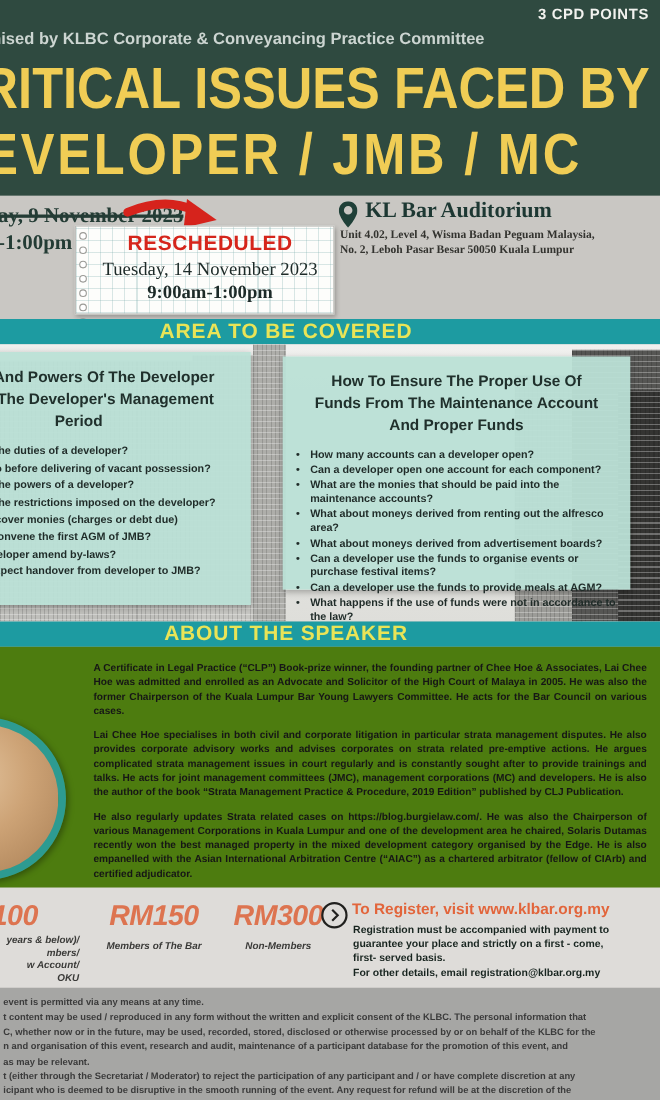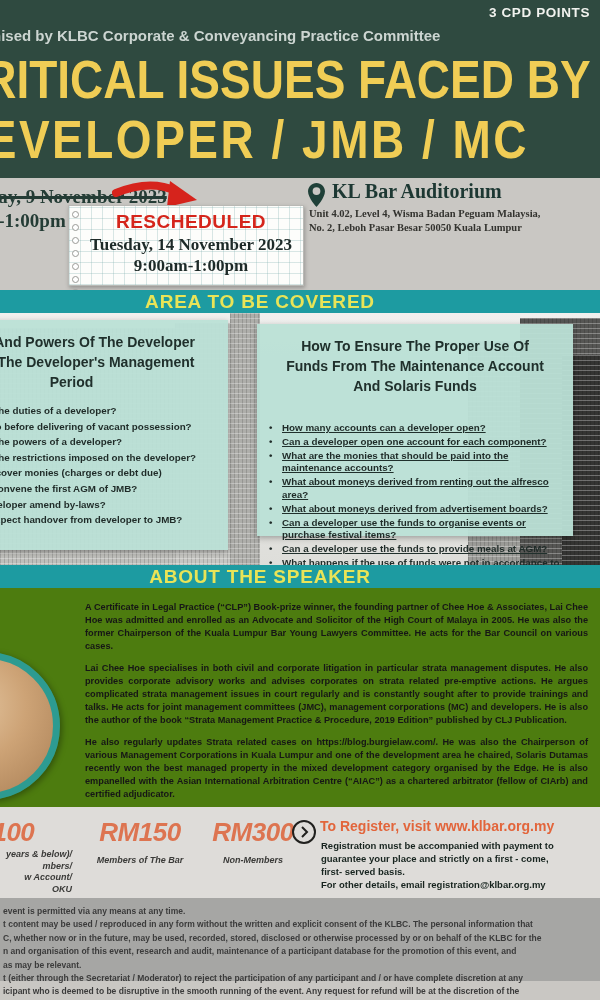--- a/index.html
+++ b/index.html
@@ -33,7 +33,7 @@
   .holes{position:absolute;left:3px;top:5px;display:flex;flex-direction:column;gap:6px;}
   .holes span{width:5px;height:5px;border-radius:50%;border:1px solid #9a9a96;background:#fff;display:block;}
   .resched-label{margin-top:5px;font-size:19px;font-weight:800;color:#d5251b;letter-spacing:.5px;}
-  .resched-date{font-size:17px;font-weight:bold;color:#1d2a28;margin-top:2px;}
+  .resched-date{font-size:17px;font-weight:normal;color:#1d2a28;margin-top:2px;}
   .resched-time{font-size:17px;font-weight:bold;color:#1d2a28;margin-top:1px;}
   .pin{position:absolute;left:308px;top:5px;}
   .venue-name{position:absolute;left:332px;top:2px;font-size:20px;font-weight:bold;color:#1d3833;white-space:nowrap;}

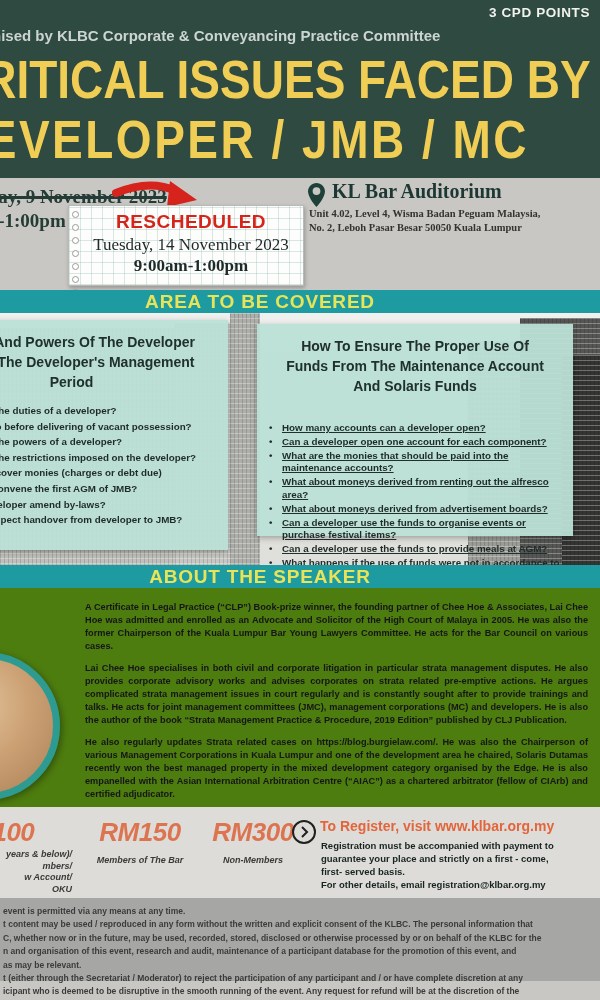--- a/index.html
+++ b/index.html
@@ -185,7 +185,7 @@
 
       <div>How To Ensure The Proper Use Of</div>
           <div>Funds From The Maintenance Account</div>
-          <div>And Solaris Funds</div>
+          <div>And Proper Funds</div>
         </div>
       <ul class="bullets">
 

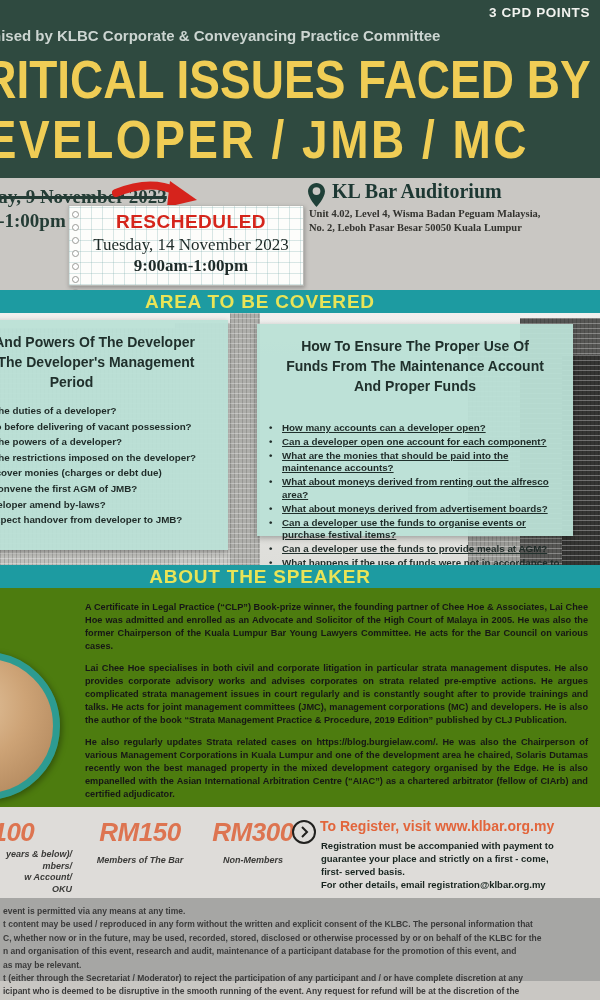--- a/index.html
+++ b/index.html
@@ -68,7 +68,7 @@
   .box-left .bullets{margin-top:11px;padding-left:22px;}
   .box-left .bullets li{position:relative;padding-left:14px;font-size:9.8px;font-weight:bold;
                         line-height:15.6px;color:#1f2b28;white-space:nowrap;}
-  .box-right .bullets{margin-top:26px;padding-left:6px;text-decoration:underline;}
+  .box-right .bullets{margin-top:12px;padding-left:6px;}
   .box-right .bullets li{position:relative;padding-left:13px;font-size:9.8px;font-weight:bold;
                          line-height:12.8px;color:#1f2b28;margin-bottom:1px;}
   .bullets li::before{content:"•";position:absolute;left:0;top:0;}

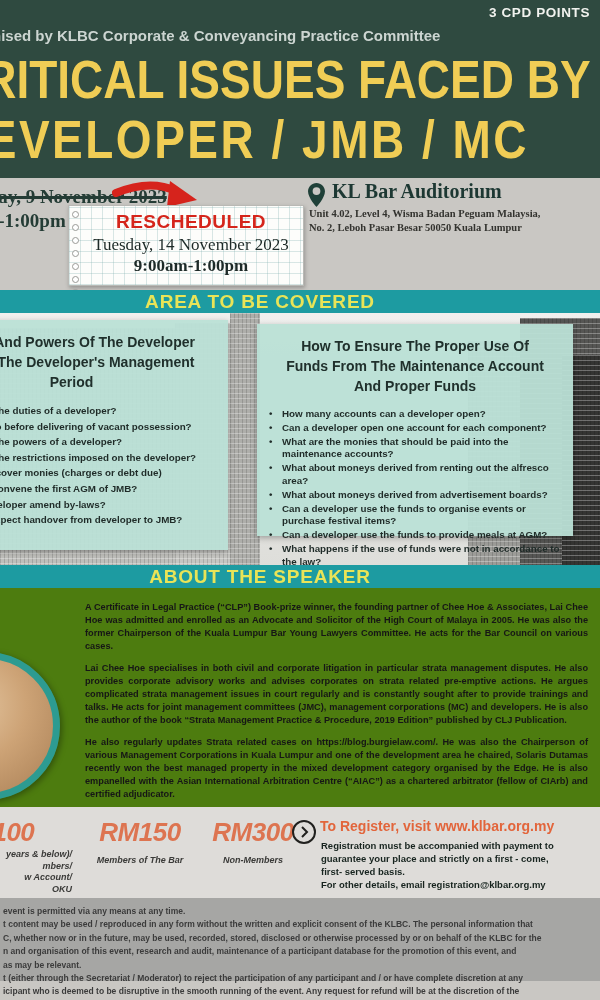--- a/index.html
+++ b/index.html
@@ -98,7 +98,7 @@
   .reg-body div{white-space:nowrap;}
 
   
-  .footer{position:absolute;left:0;top:898px;width:600px;height:83px;background:#a6a6a4;
+  .footer{position:absolute;left:0;top:898px;width:600px;height:102px;background:#a6a6a4;
           padding:7px 0 0 3px;box-sizing:border-box;}
   .footer div{font-size:8.5px;font-weight:bold;color:#3b3b3b;line-height:13.4px;white-space:nowrap;}
 </style>

